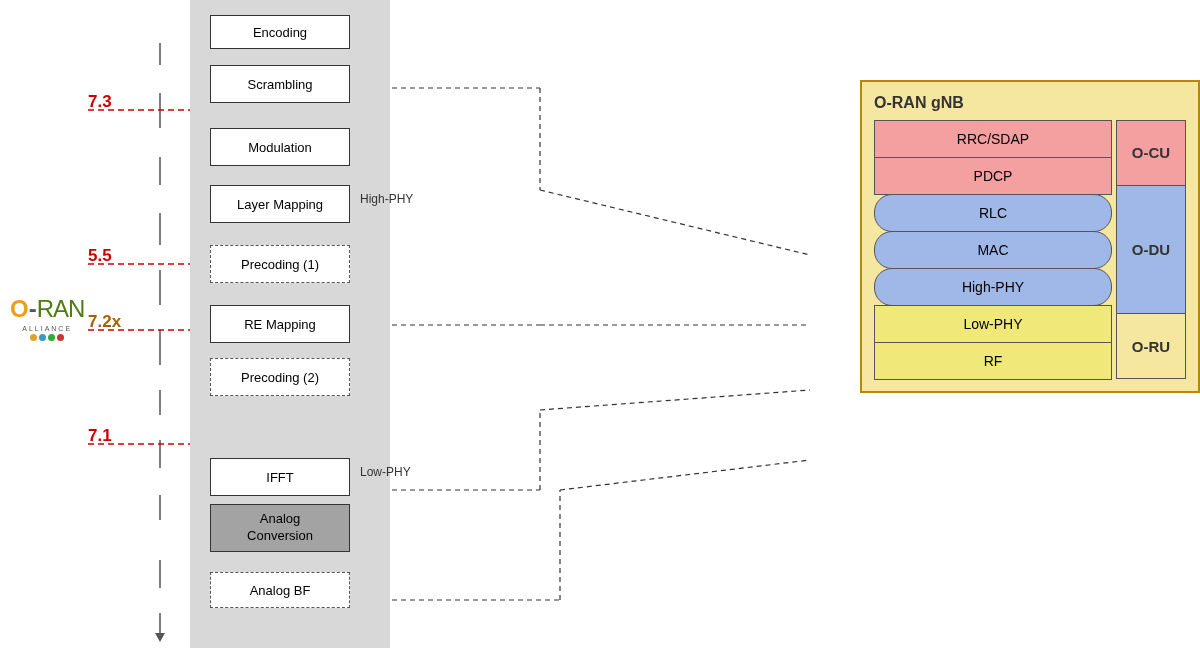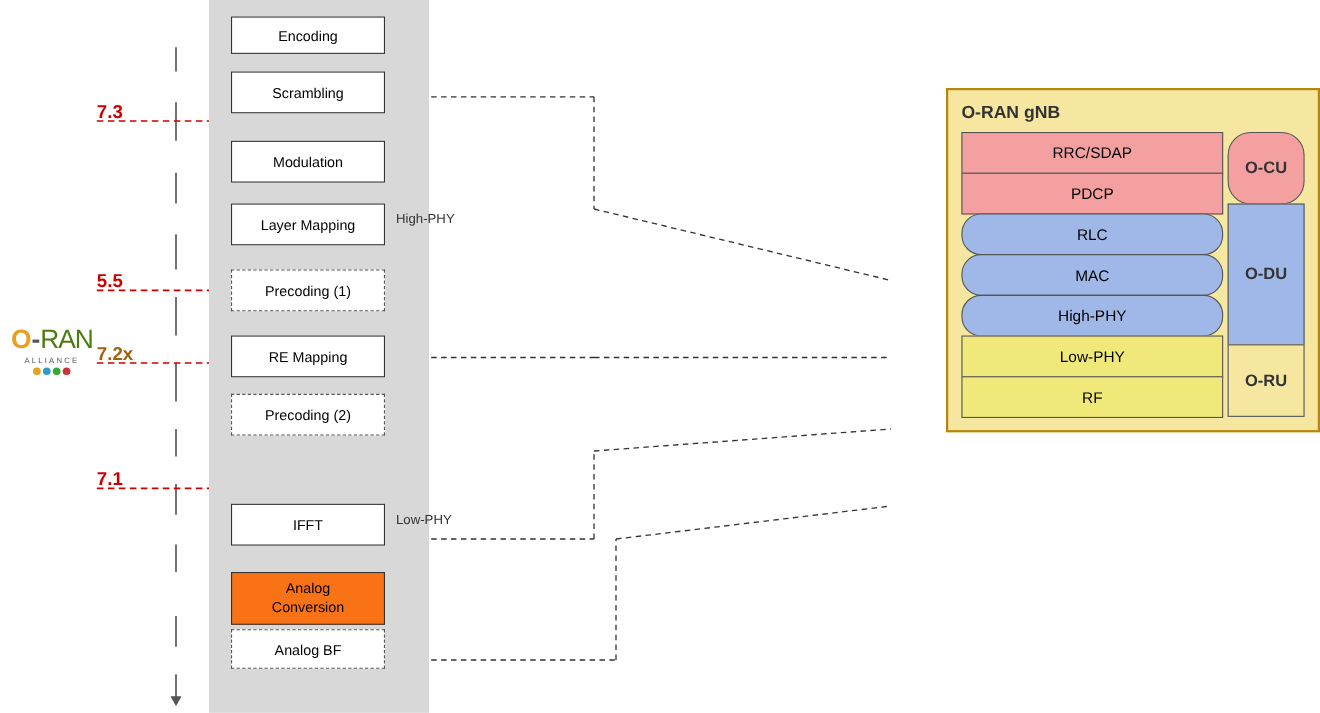--- a/index.html
+++ b/index.html
@@ -277,7 +277,7 @@
         </div>
 
         <div class="gnb-labels">
-          <div class="gnb-label-box ocu" style="height:80px;border-radius:21px;">
+          <div class="gnb-label-box ocu" style="height:80px;">
             <strong>O-CU</strong>
           </div>
           <div class="gnb-label-box odu" style="height:176px;margin-top:-1px;">

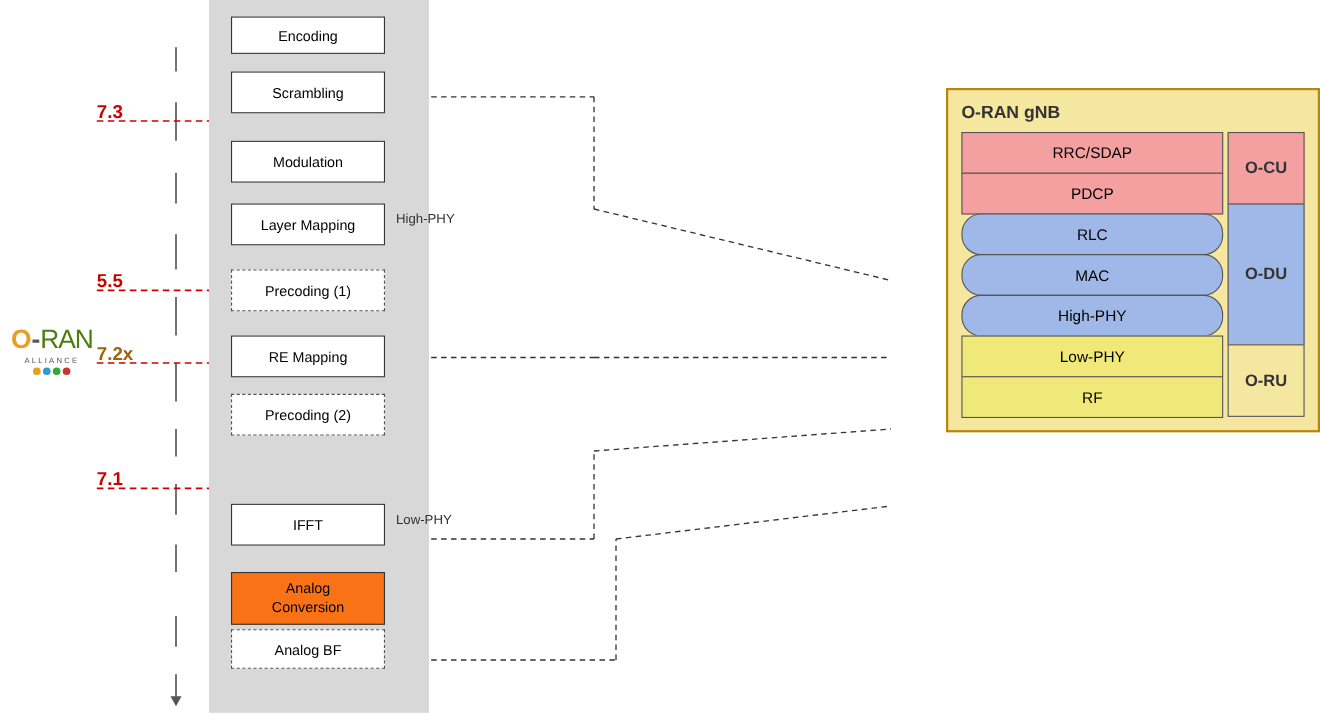--- a/index.html
+++ b/index.html
@@ -252,7 +252,7 @@
 
     <div style="position:absolute;left:200px;top:465px;font-size:12px;color:#333;white-space:nowrap;">Low-PHY</div>
 
-    <div style="position:absolute;left:50px;top:520px;width:140px;height:48px;background:#f97316;border:1.5px solid #333;display:flex;align-items:center;justify-content:center;font-size:13px;text-align:center;line-height:1.3;">
+    <div style="position:absolute;left:50px;top:504px;width:140px;height:48px;background:#a3a3a3;border:1.5px solid #333;display:flex;align-items:center;justify-content:center;font-size:13px;text-align:center;line-height:1.3;">
       <span>Analog<br>Conversion</span>
     </div>
 

